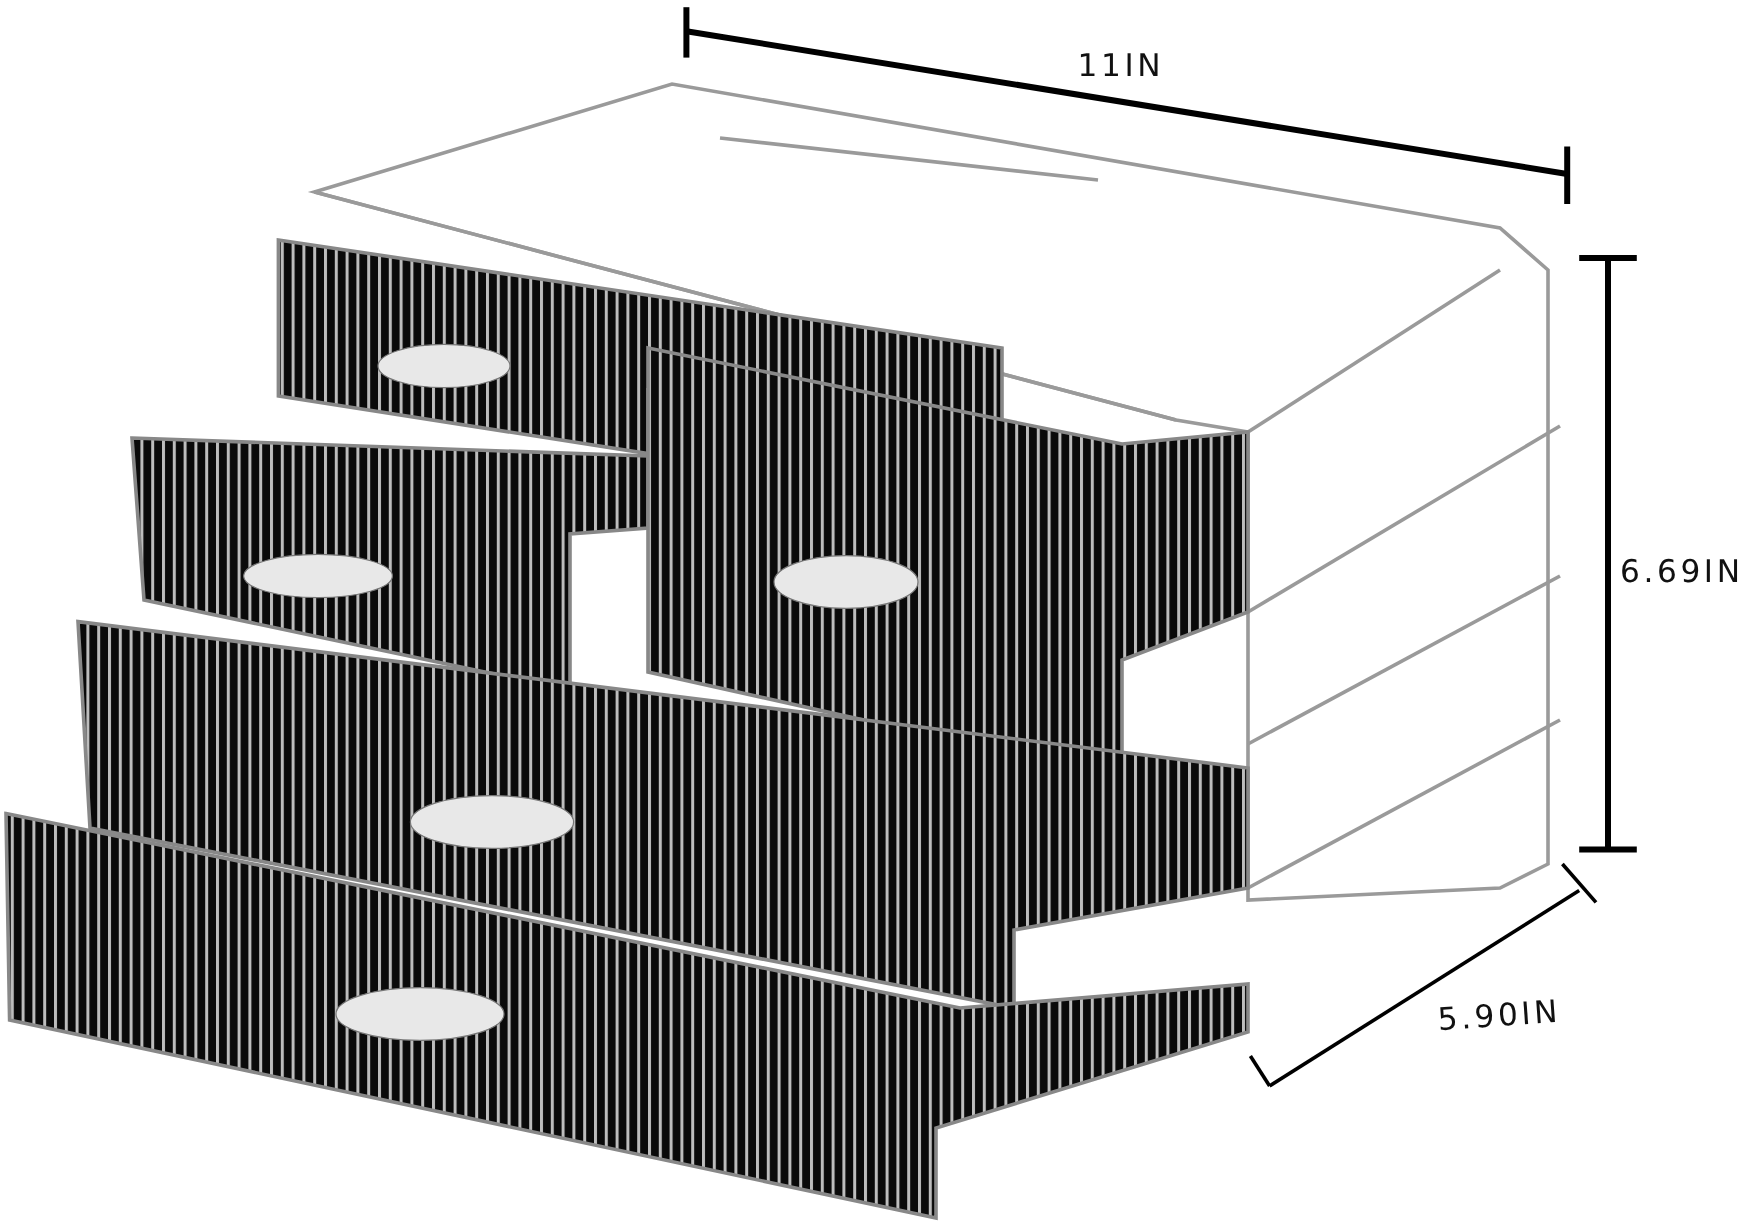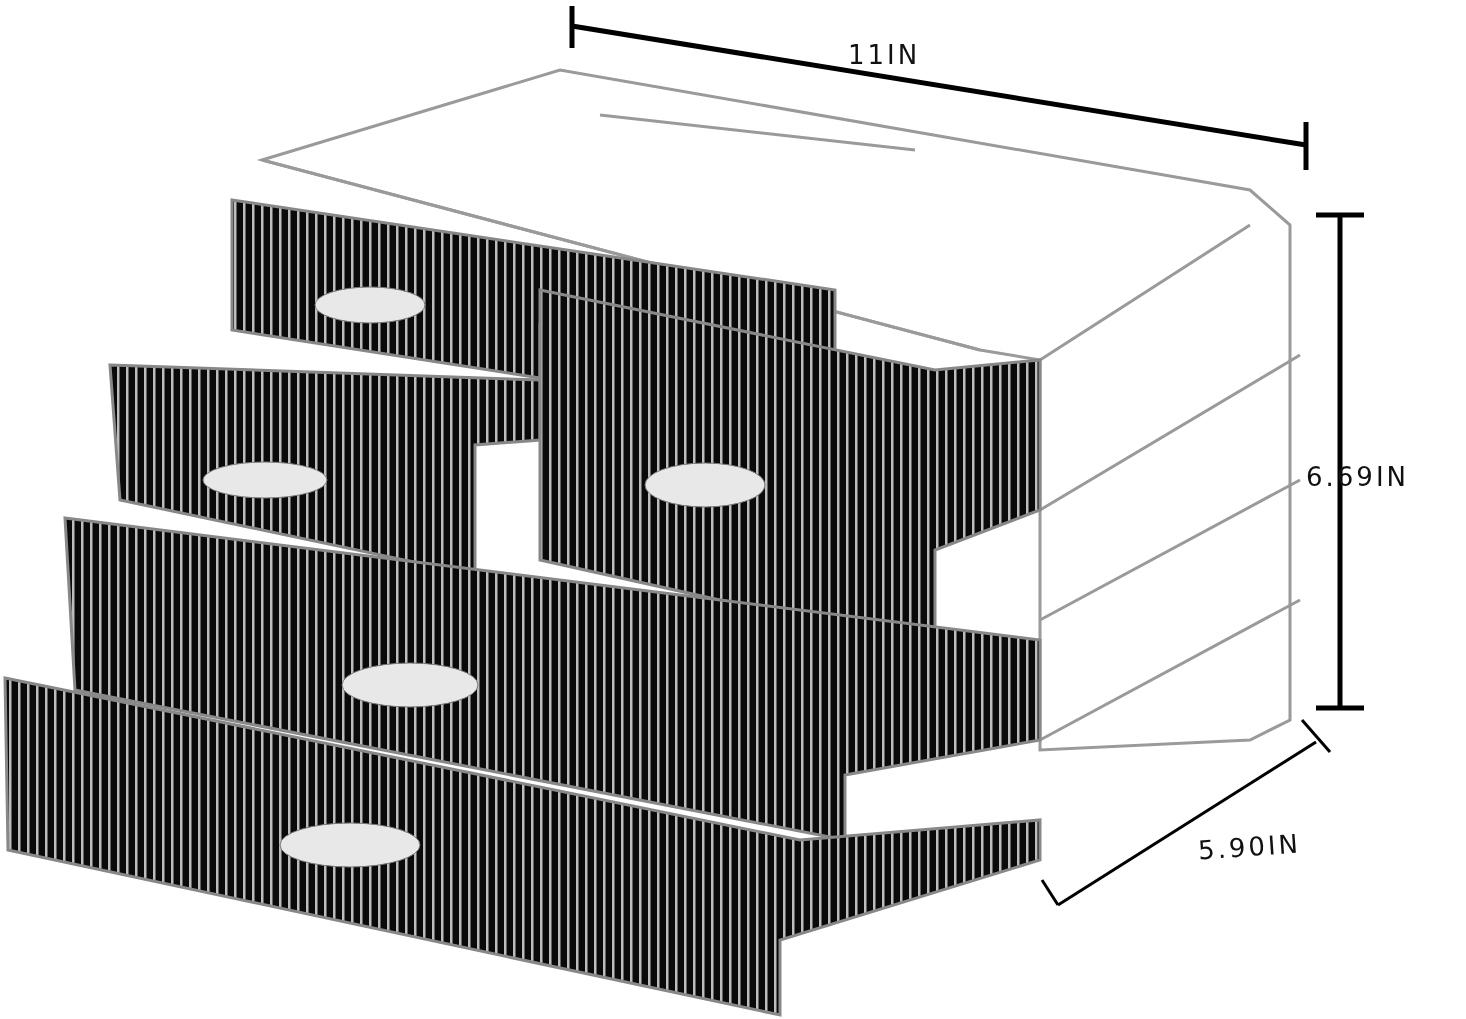--- a/index.html
+++ b/index.html
@@ -73,7 +73,7 @@
   </g>
 </svg>
 
-<div class="dim-label" style="left:848px; top:40px;">11IN</div>
+<div class="dim-label" style="left:898px; top:40px;">11IN</div>
 <div class="dim-label" style="left:1306px; top:462px;">6.69IN</div>
 <div class="dim-label" style="left:1198px; top:832px; transform:rotate(-4deg);">5.90IN</div>
 

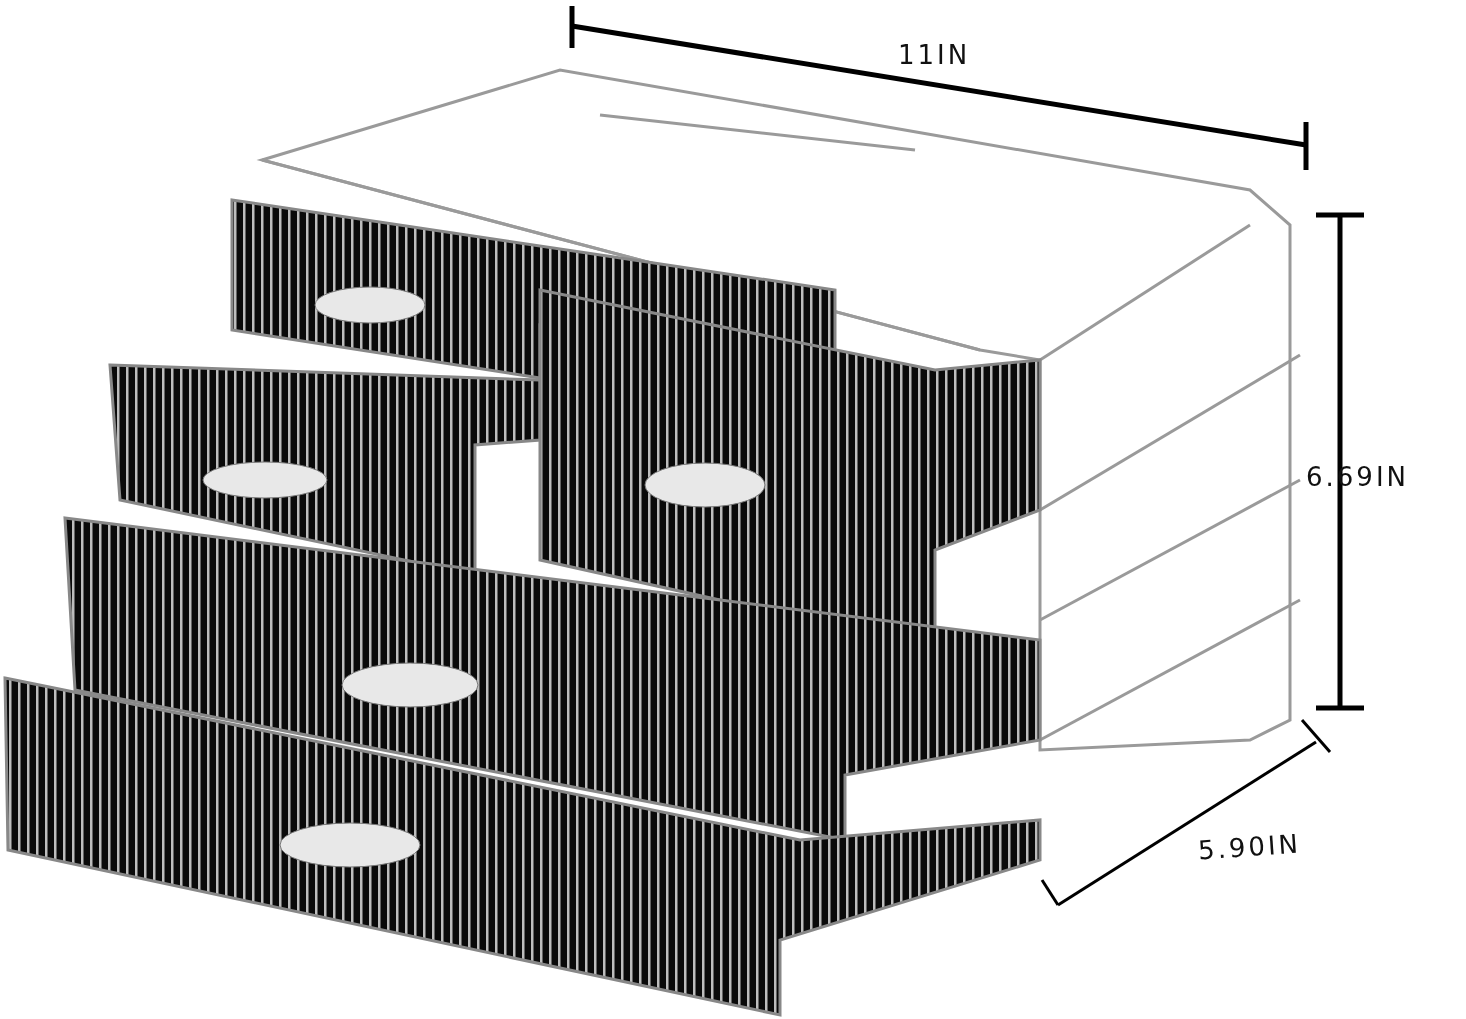--- a/index.html
+++ b/index.html
@@ -74,7 +74,7 @@
 </svg>
 
 <div class="dim-label" style="left:898px; top:40px;">11IN</div>
-<div class="dim-label" style="left:1306px; top:462px;">6.69IN</div>
+<div class="dim-label" style="left:1350px; top:462px;">6.69IN</div>
 <div class="dim-label" style="left:1198px; top:832px; transform:rotate(-4deg);">5.90IN</div>
 
 </body></html>

